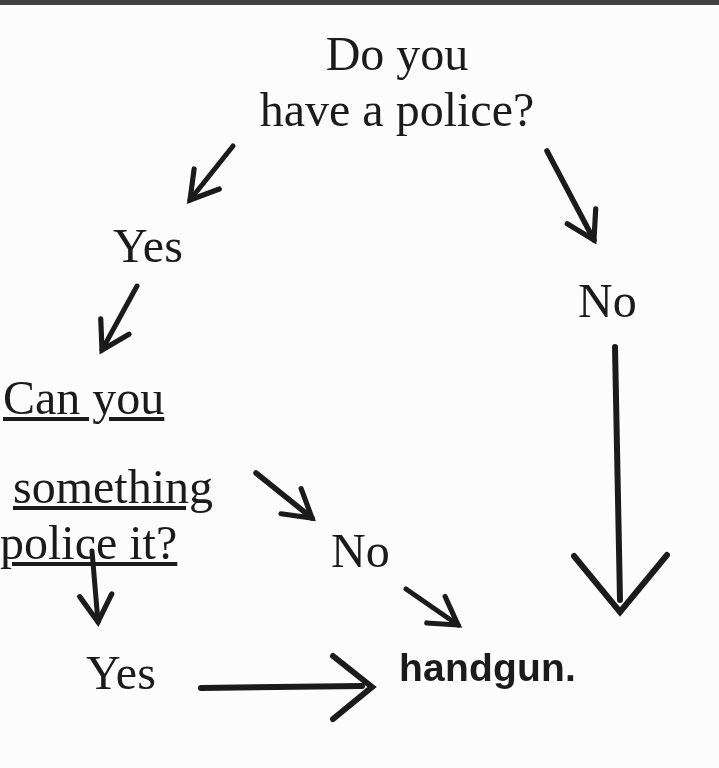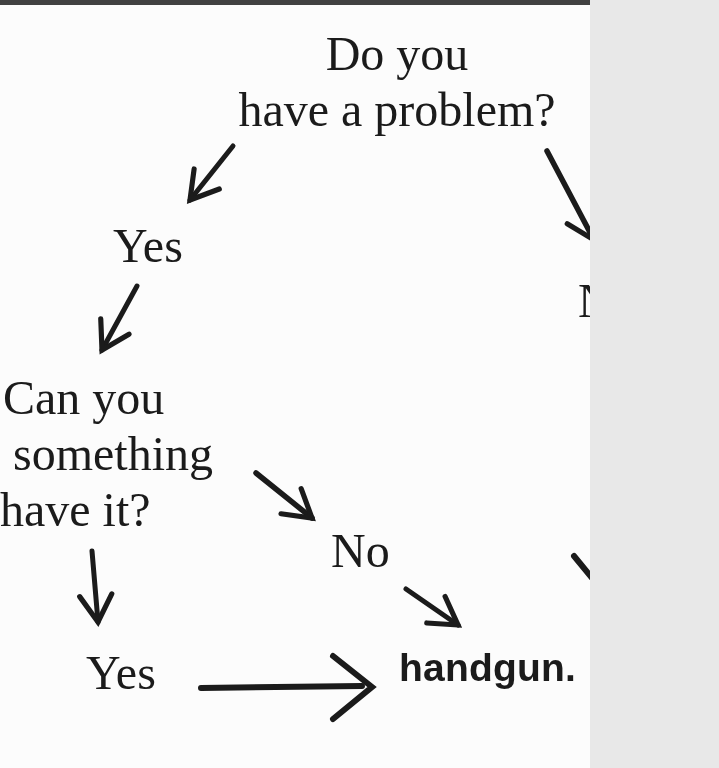--- a/index.html
+++ b/index.html
@@ -5,7 +5,7 @@
   html,body{margin:0;padding:0;background:#e8e8e8;}
   .canvas{
     position:relative;
-    width:590px;height:768px;
+    width:719px;height:768px;
     background:#fcfcfc;
     overflow:hidden;
     font-family:"Liberation Serif", serif;

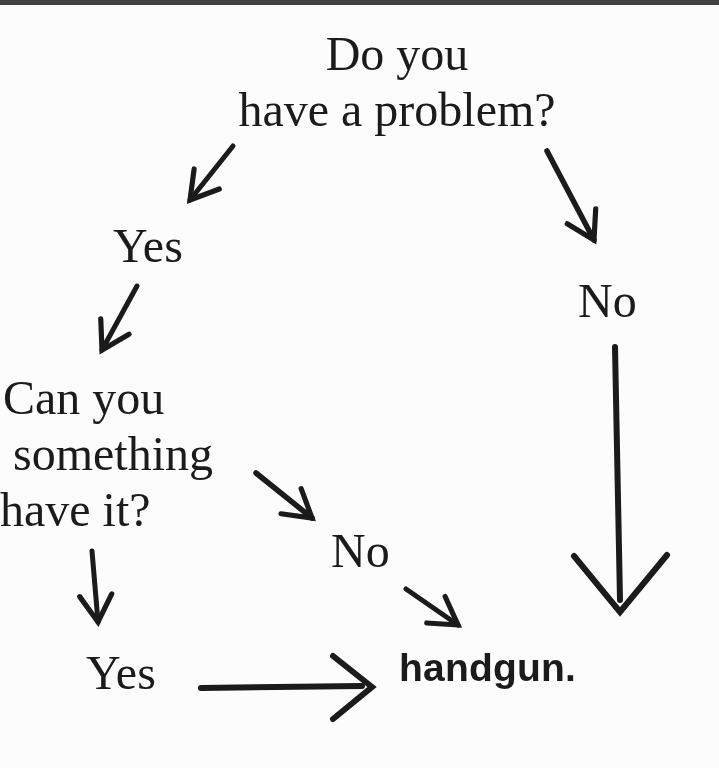--- a/index.html
+++ b/index.html
@@ -86,7 +86,7 @@
 
   <div class="node q1">
     <div>Do you</div>
-    <div>have a problem?</div>
+    <div>have a police?</div>
   </div>
 
   <div class="node yes1">Yes</div>

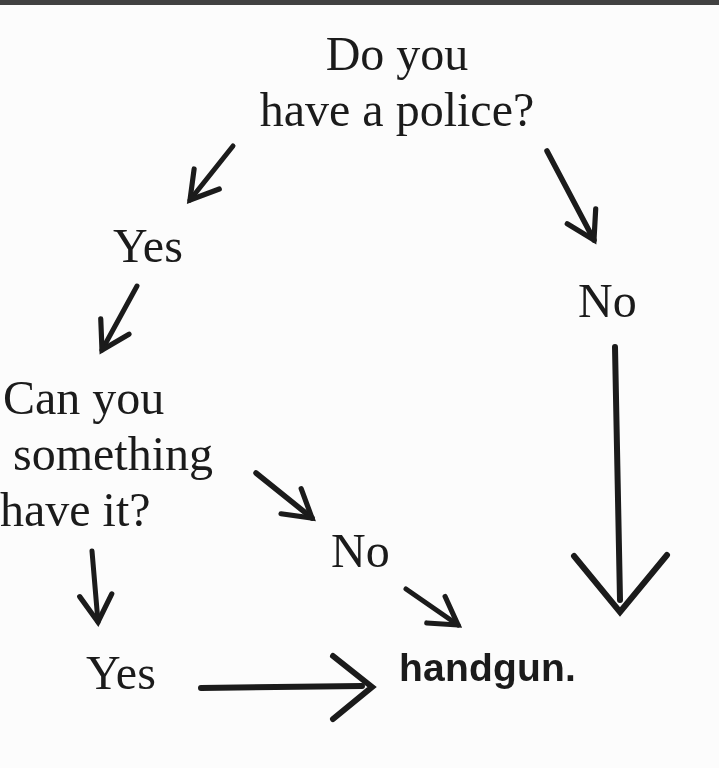--- a/index.html
+++ b/index.html
@@ -30,7 +30,7 @@
     text-align:center;line-height:56px;
   }
   .q2{
-    left:3px;top:370px;line-height:56px;
+    left:3px;top:370px;line-height:56px;text-decoration:underline;
   }
   .q2 .l2{margin-left:10px;}
   .q2 .l3{margin-left:-3px;}

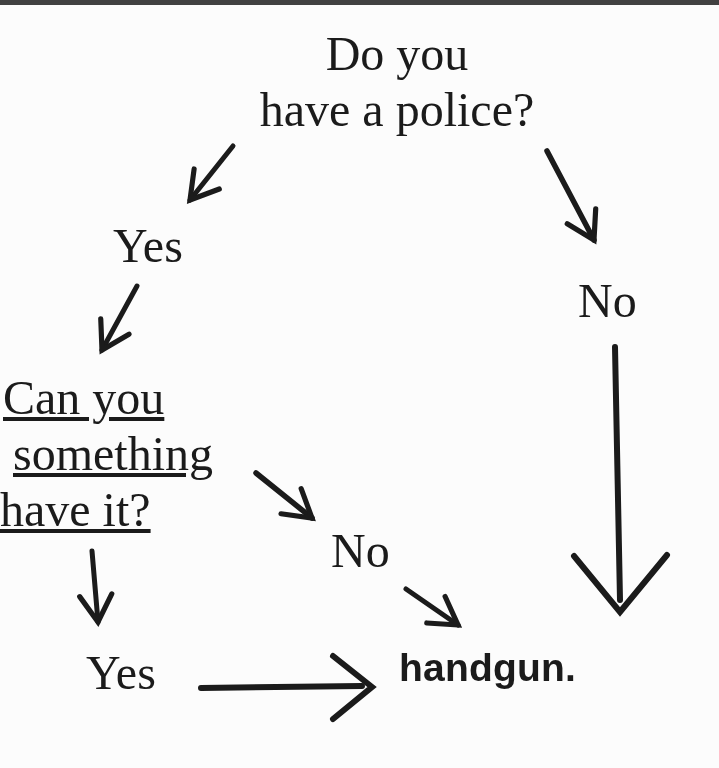--- a/index.html
+++ b/index.html
@@ -32,7 +32,7 @@
   .q2{
     left:3px;top:370px;line-height:56px;text-decoration:underline;
   }
-  .q2 .l2{margin-left:10px;}
+  .q2 .l2{margin-left:10px;margin-top:33px;}
   .q2 .l3{margin-left:-3px;}
   .yes1{left:113px;top:222px;}
   .no-right{left:578px;top:277px;}

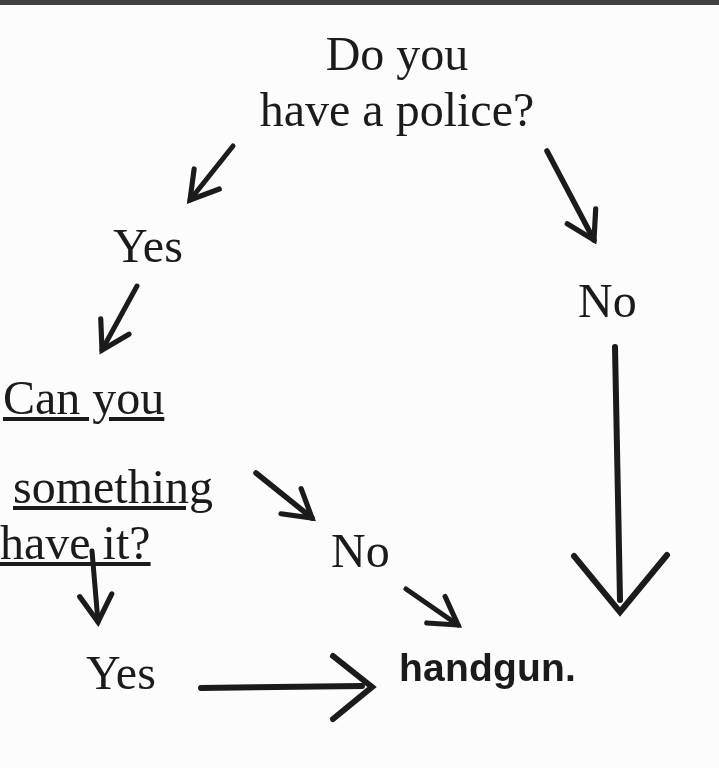--- a/index.html
+++ b/index.html
@@ -96,7 +96,7 @@
   <div class="node q2">
     <div class="l1">Can you</div>
     <div class="l2">something</div>
-    <div class="l3">have it?</div>
+    <div class="l3">police it?</div>
   </div>
 
   <div class="node no-mid">No</div>

